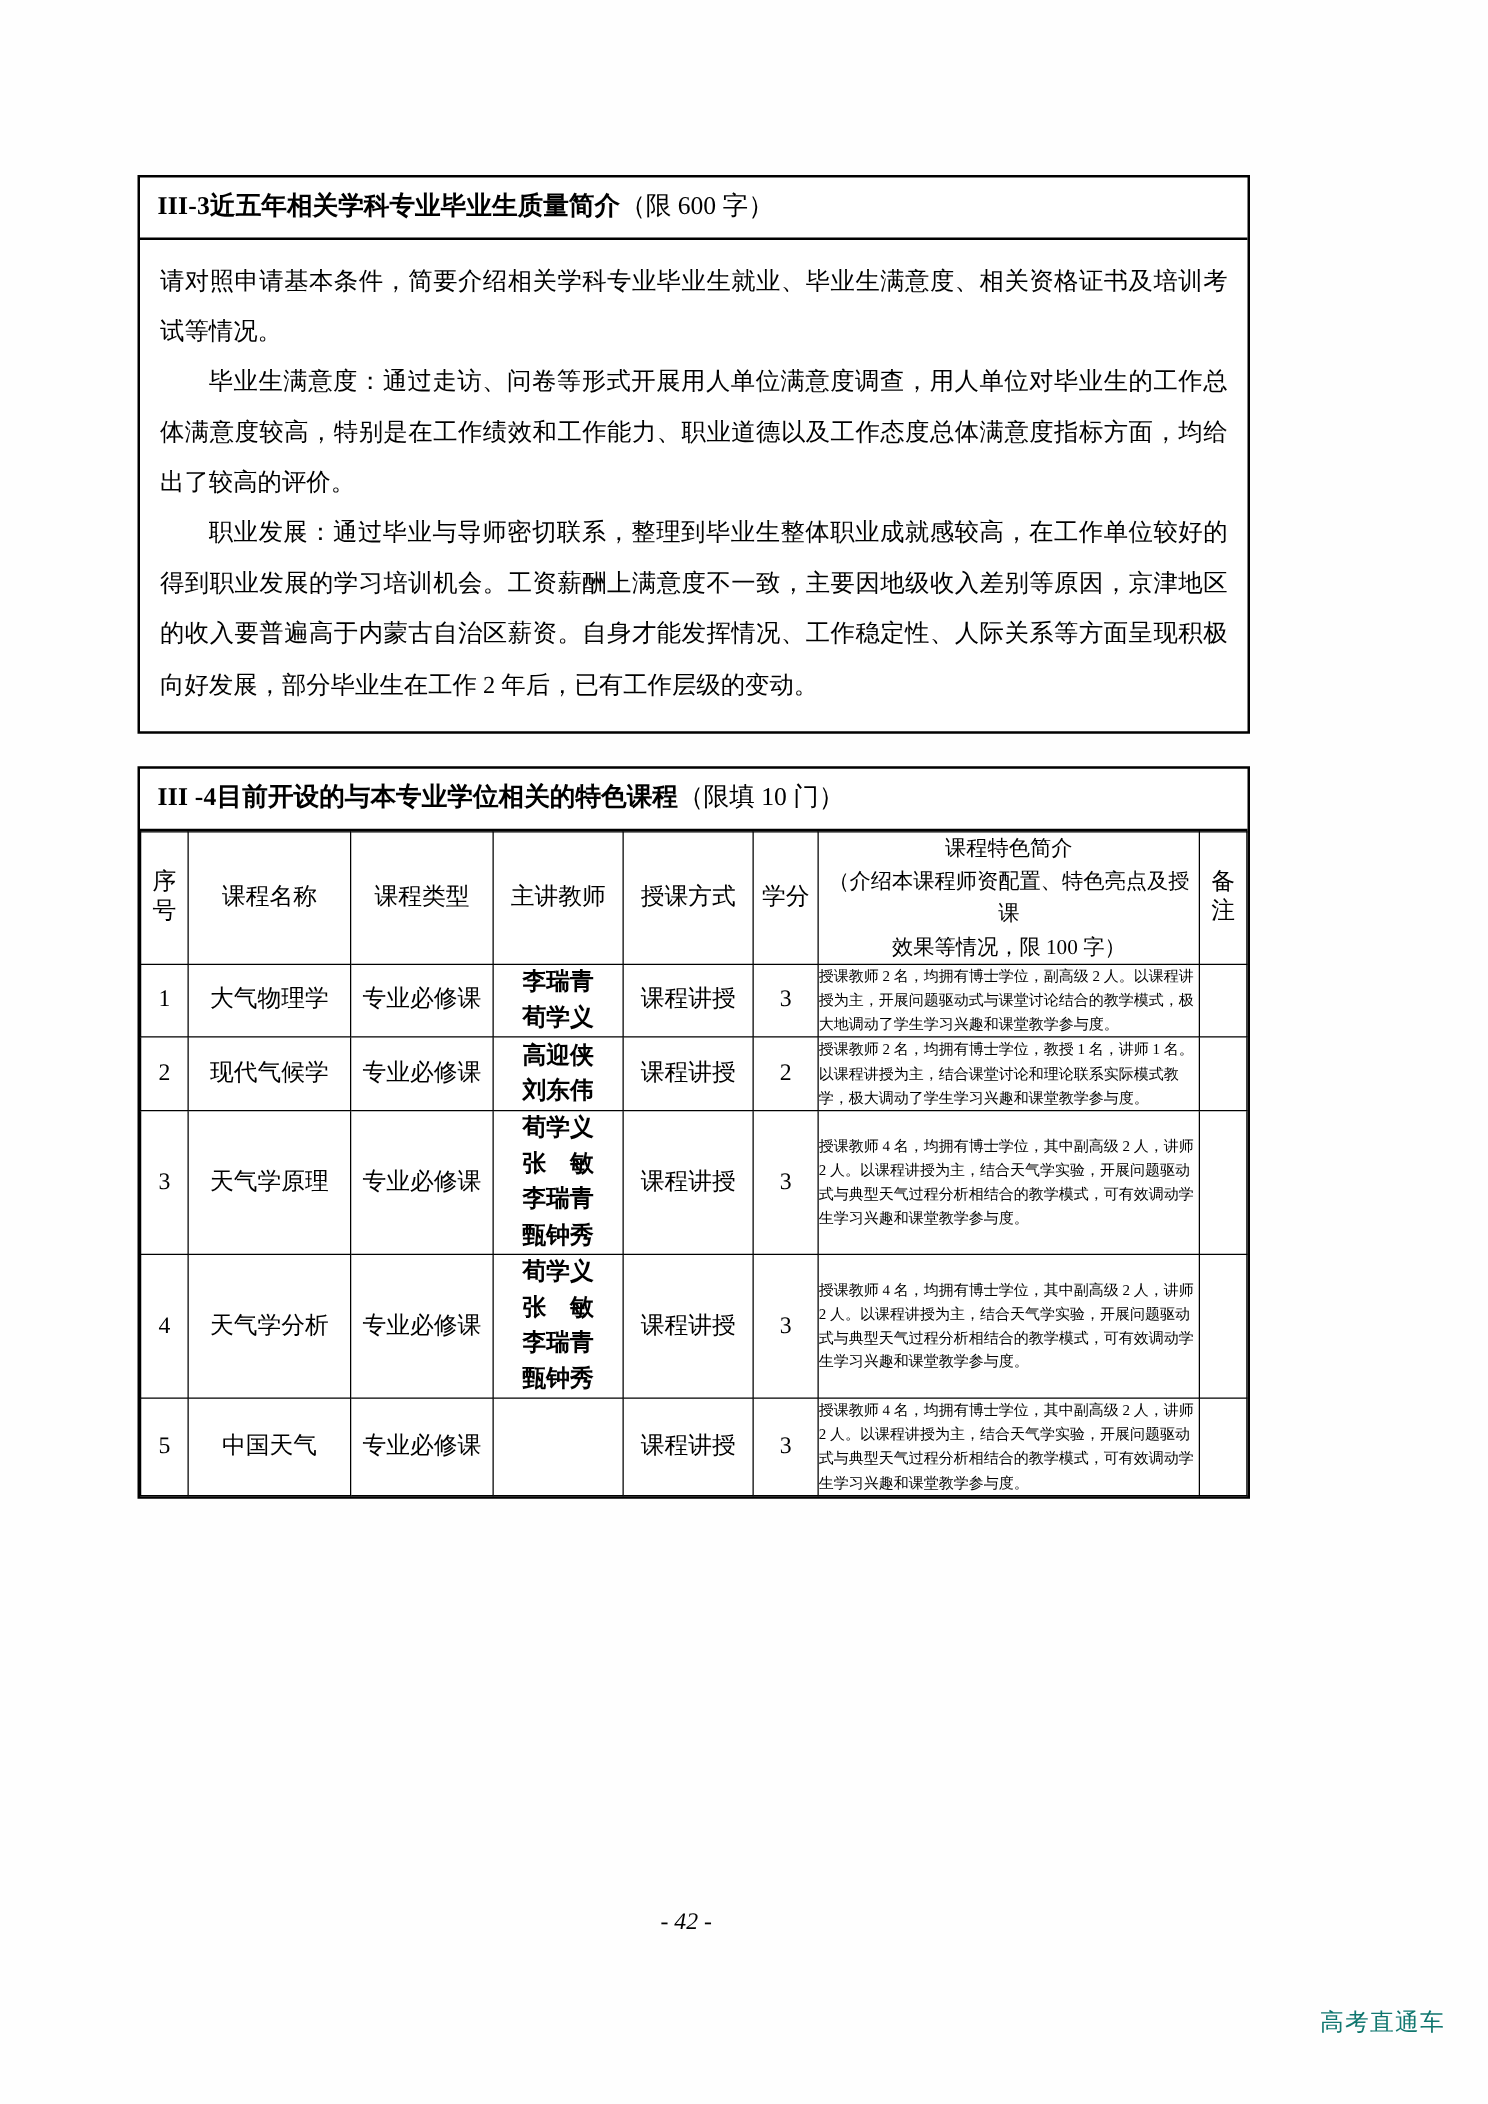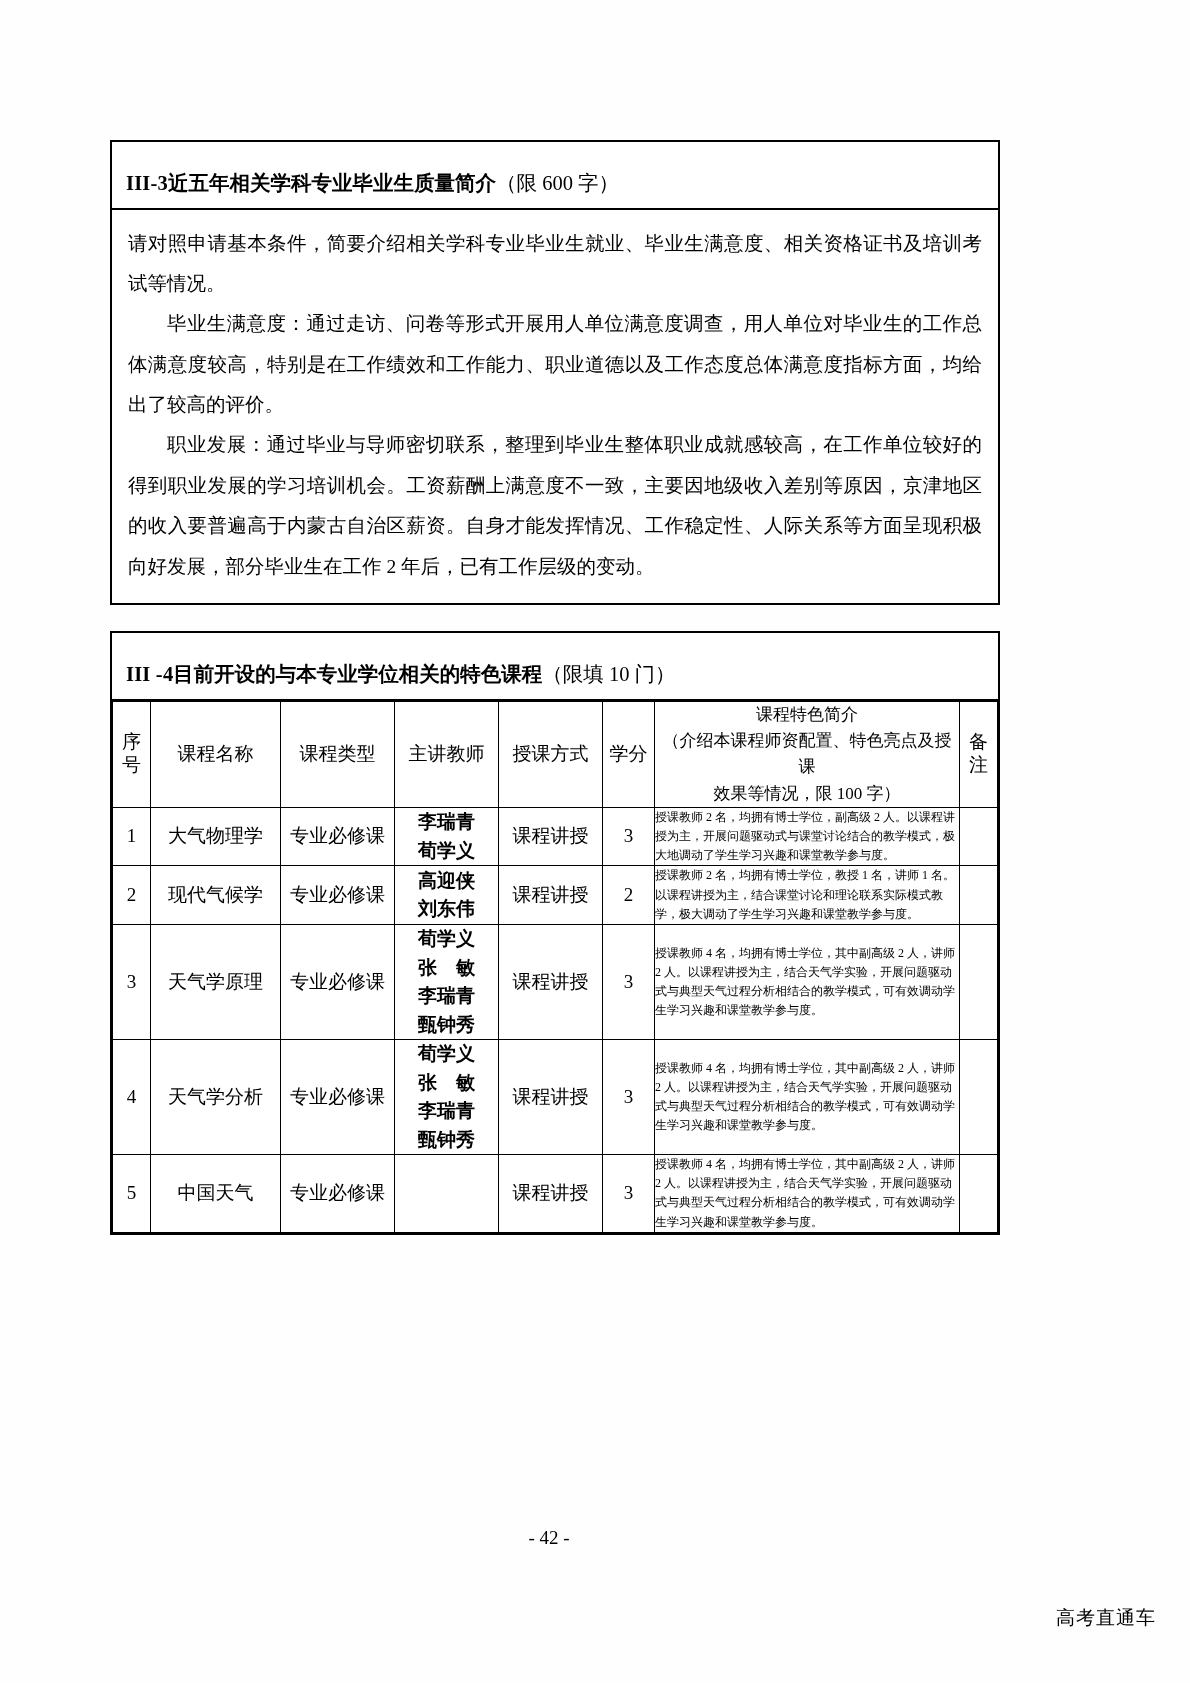--- a/index.html
+++ b/index.html
@@ -38,7 +38,7 @@
   }
   .section-head {
     border-bottom: 2px solid #000;
-    padding: 28px 14px 11px 14px;
+    padding: 10px 14px 11px 14px;
     font-size: 20.5px;
     line-height: 1.3;
     white-space: nowrap;

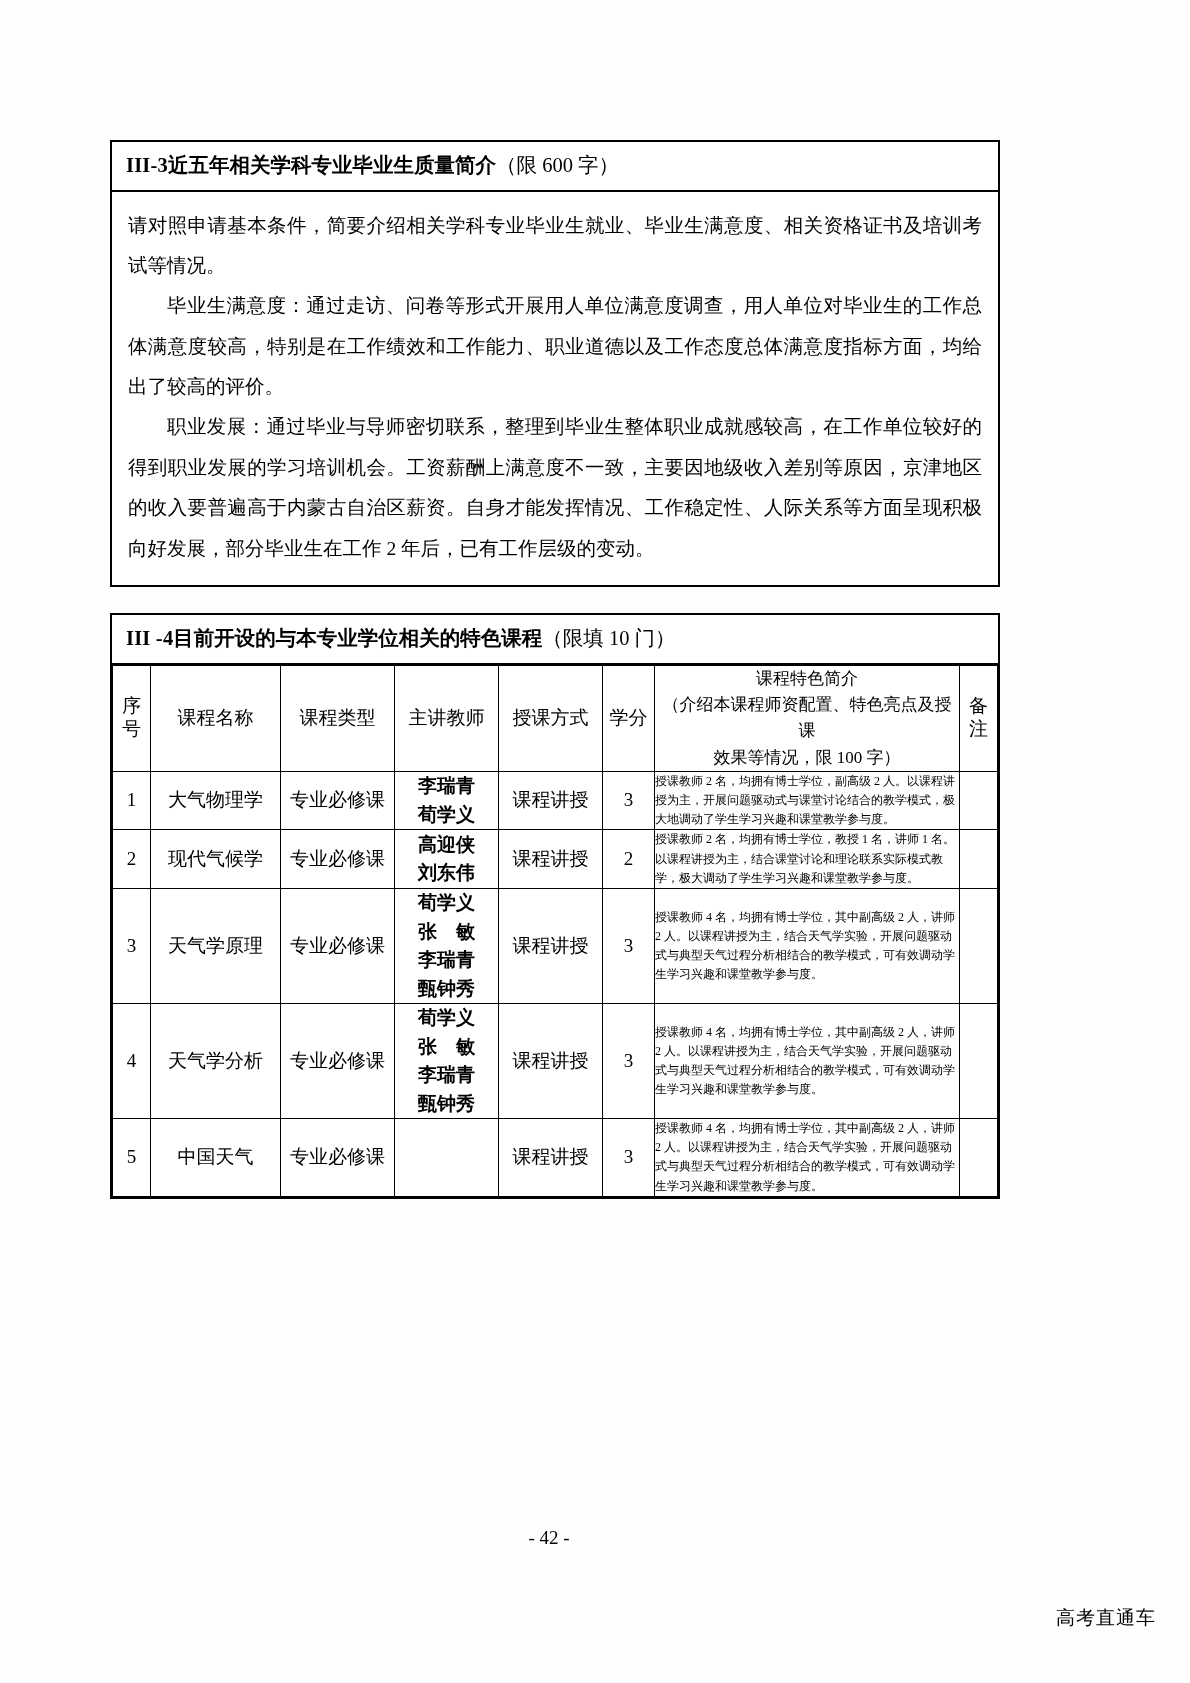--- a/index.html
+++ b/index.html
@@ -159,6 +159,7 @@
     width: 1098px;
     text-align: center;
     font-size: 19px;
+    font-style: italic;
   }
   .watermark {
     position: absolute;

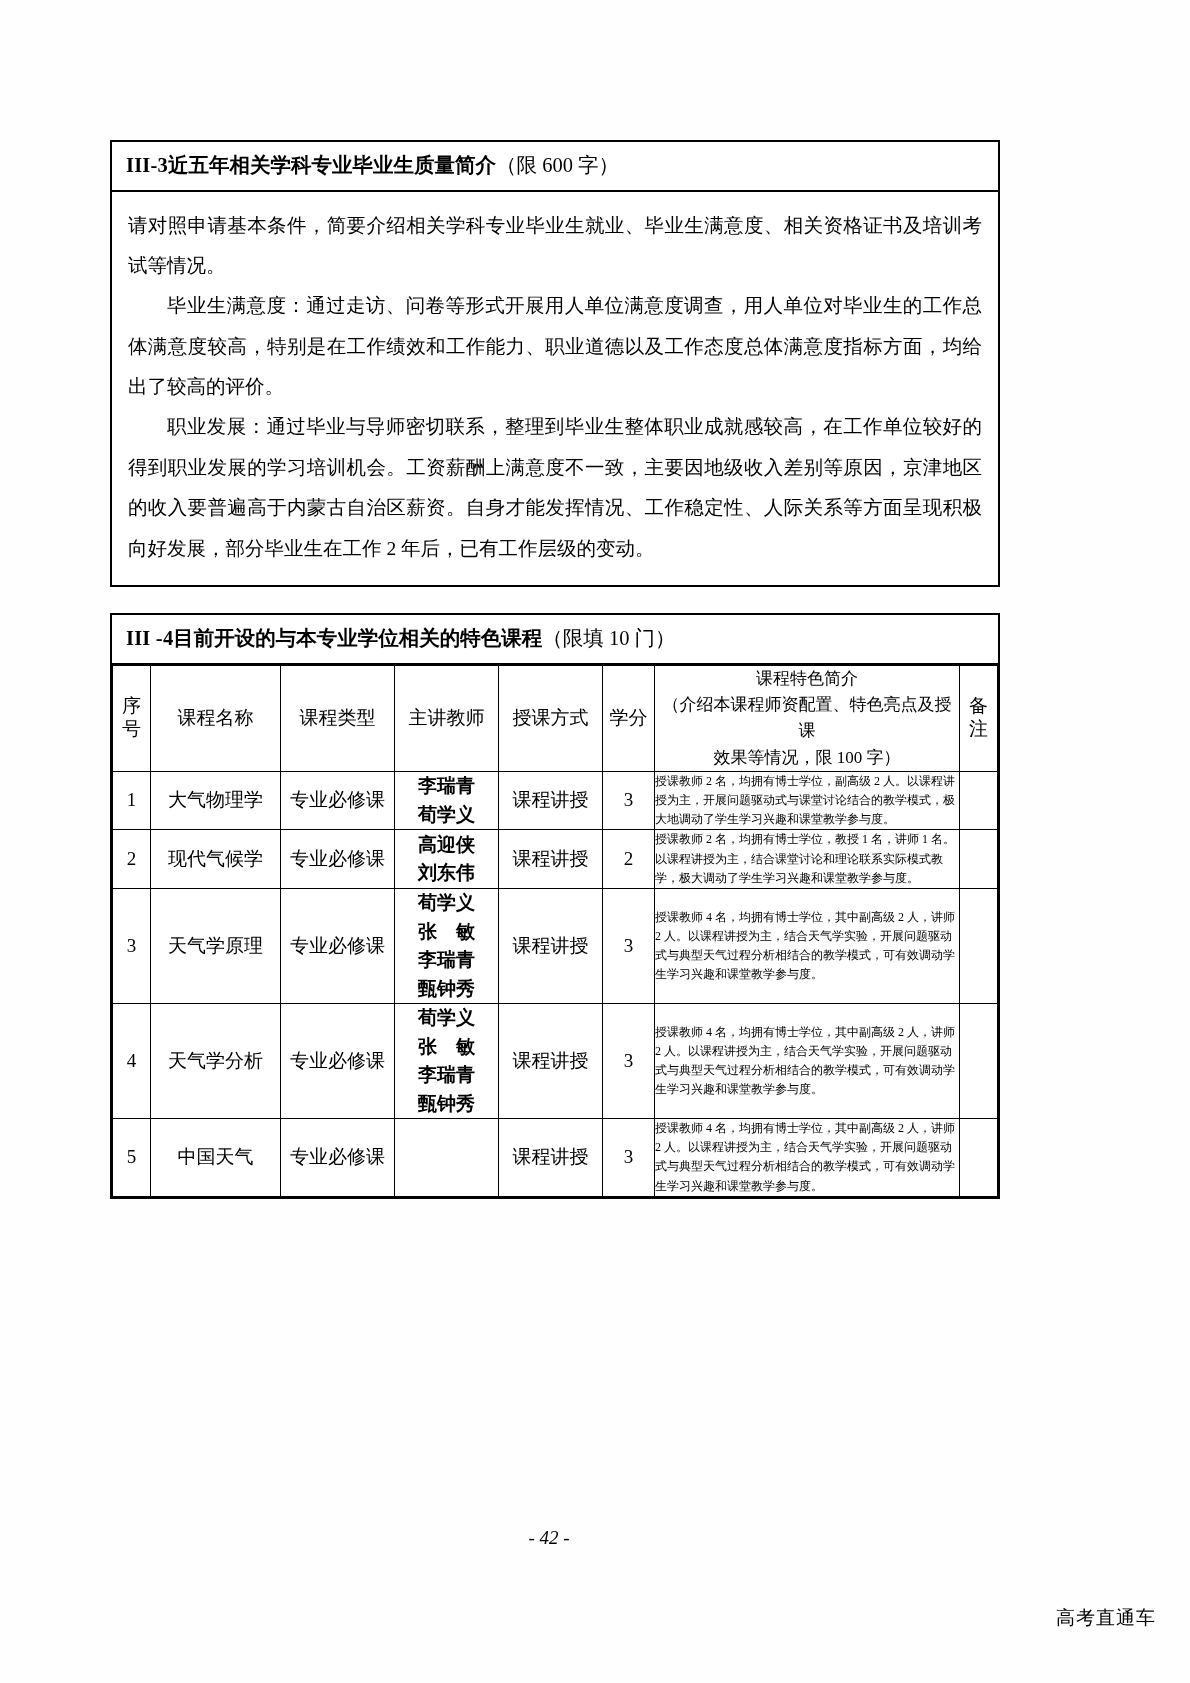--- a/index.html
+++ b/index.html
@@ -166,7 +166,7 @@
     right: 34px;
     top: 1605px;
     font-size: 19px;
-    color: #000000;
+    color: #0f766e;
     font-family: Liberation Sans, sans-serif;
     letter-spacing: 1px;
   }

